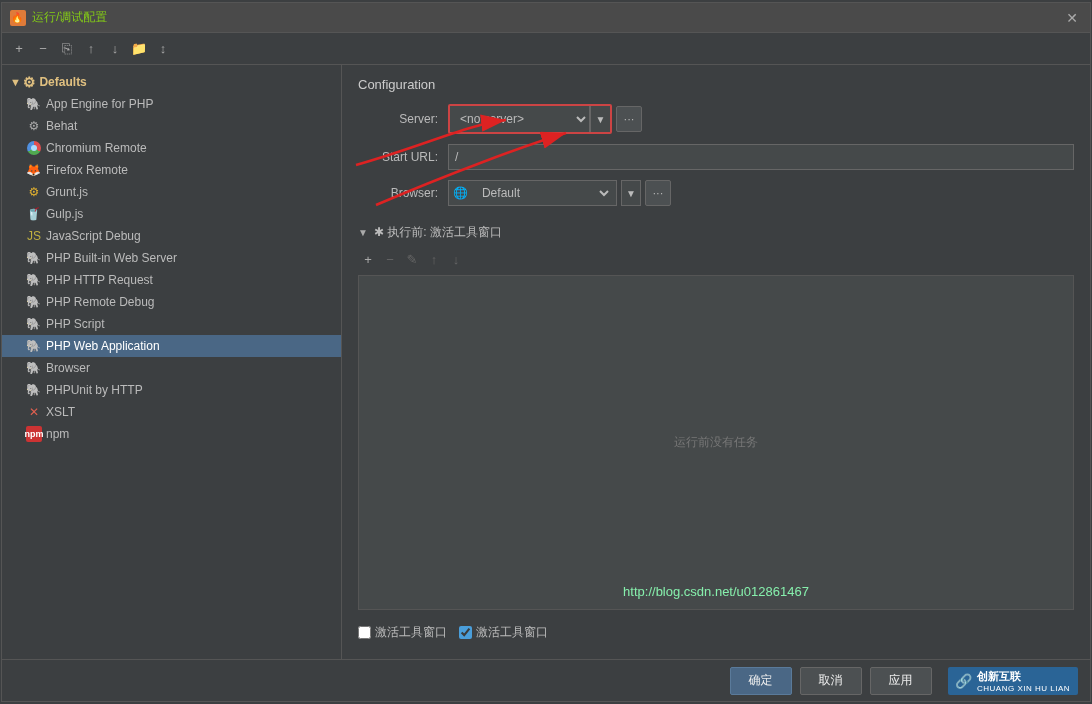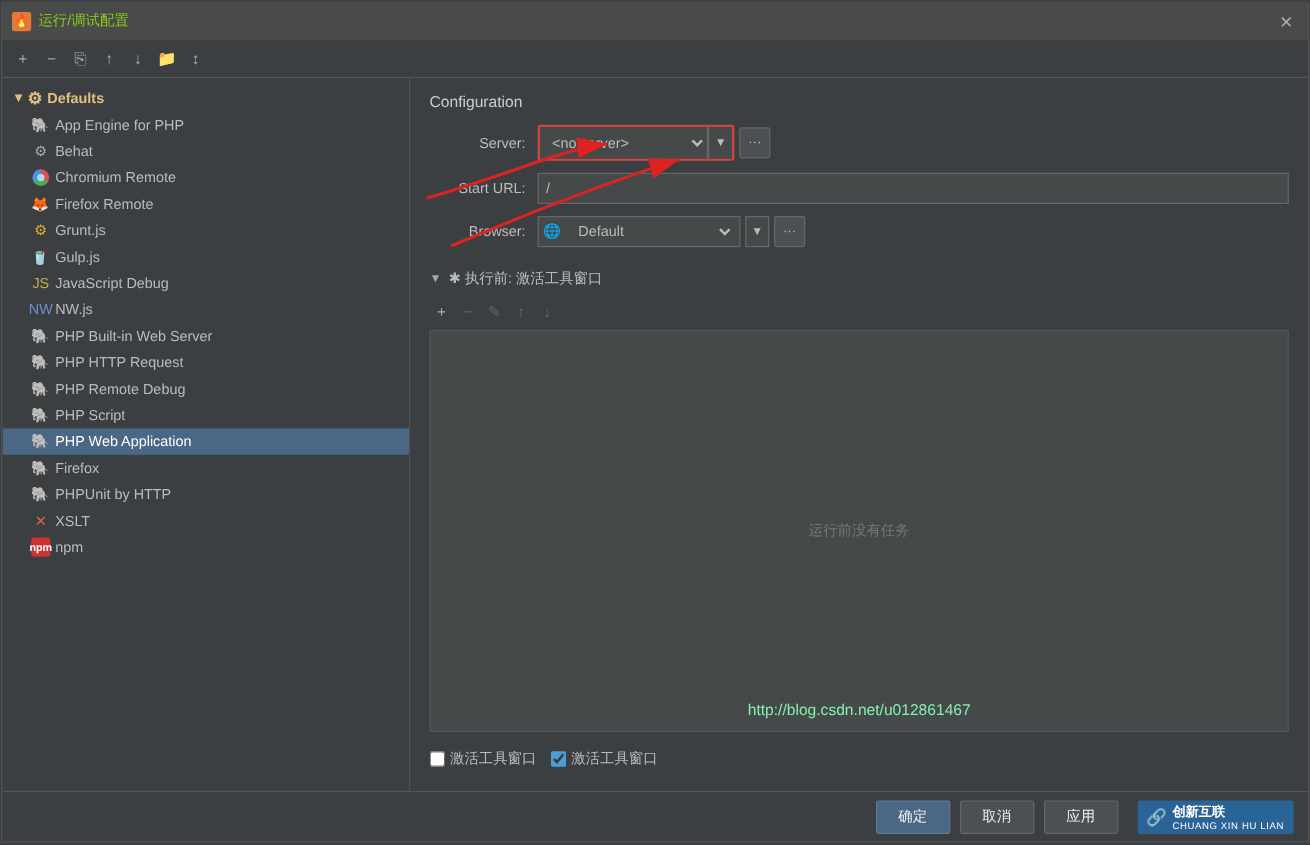--- a/index.html
+++ b/index.html
@@ -474,11 +474,6 @@
           <span class="tree-label">JavaScript Debug</span>
         </div>
 
-        <div class="tree-item">
-          <div class="tree-indent"></div>
-          <div class="tree-icon icon-nw">NW</div>
-          <span class="tree-label">NW.js</span>
-        </div>
 
         <div class="tree-item">
           <div class="tree-indent"></div>

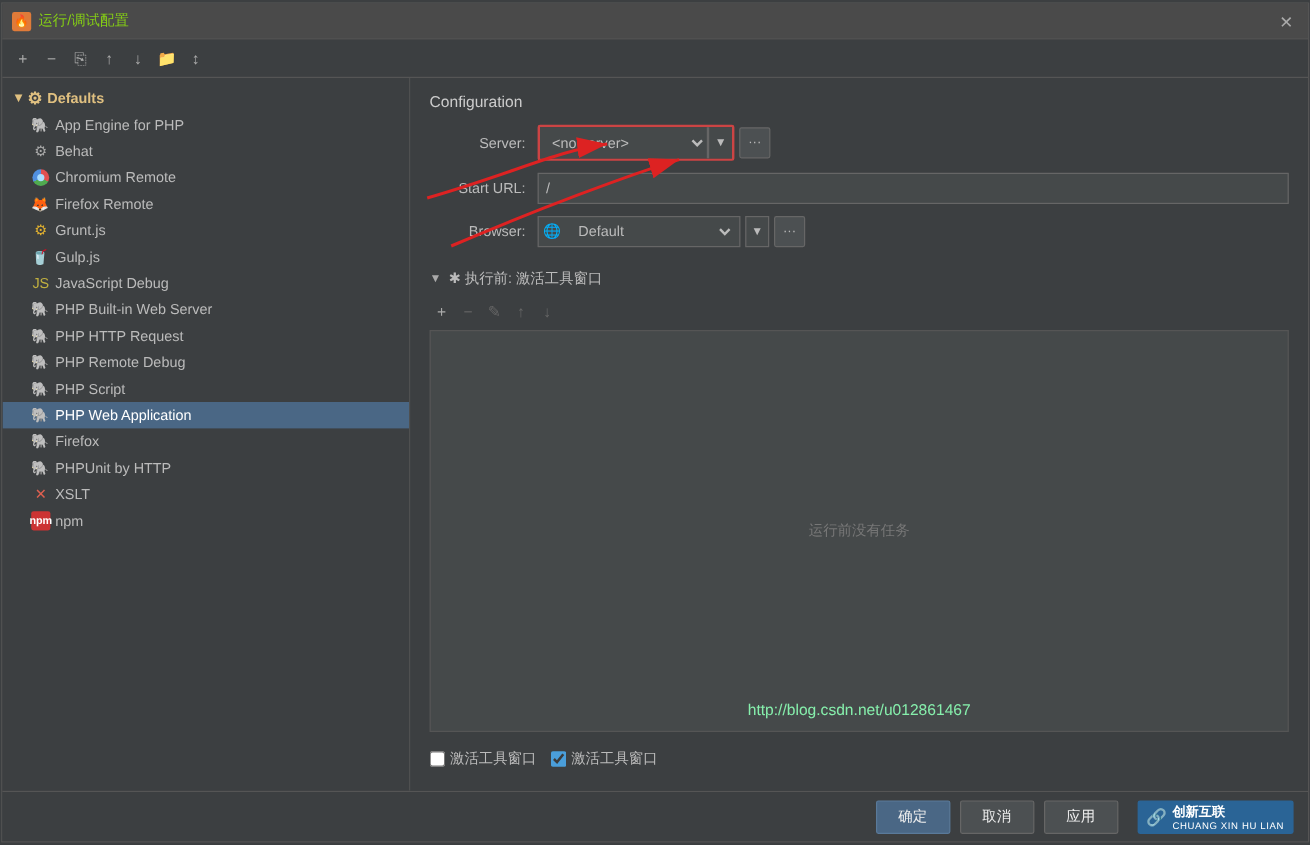--- a/index.html
+++ b/index.html
@@ -508,7 +508,7 @@
         <div class="tree-item">
           <div class="tree-indent"></div>
           <div class="tree-icon icon-php">🐘</div>
-          <span class="tree-label">Firefox</span>
+          <span class="tree-label">Browser</span>
         </div>
 
         <div class="tree-item">

